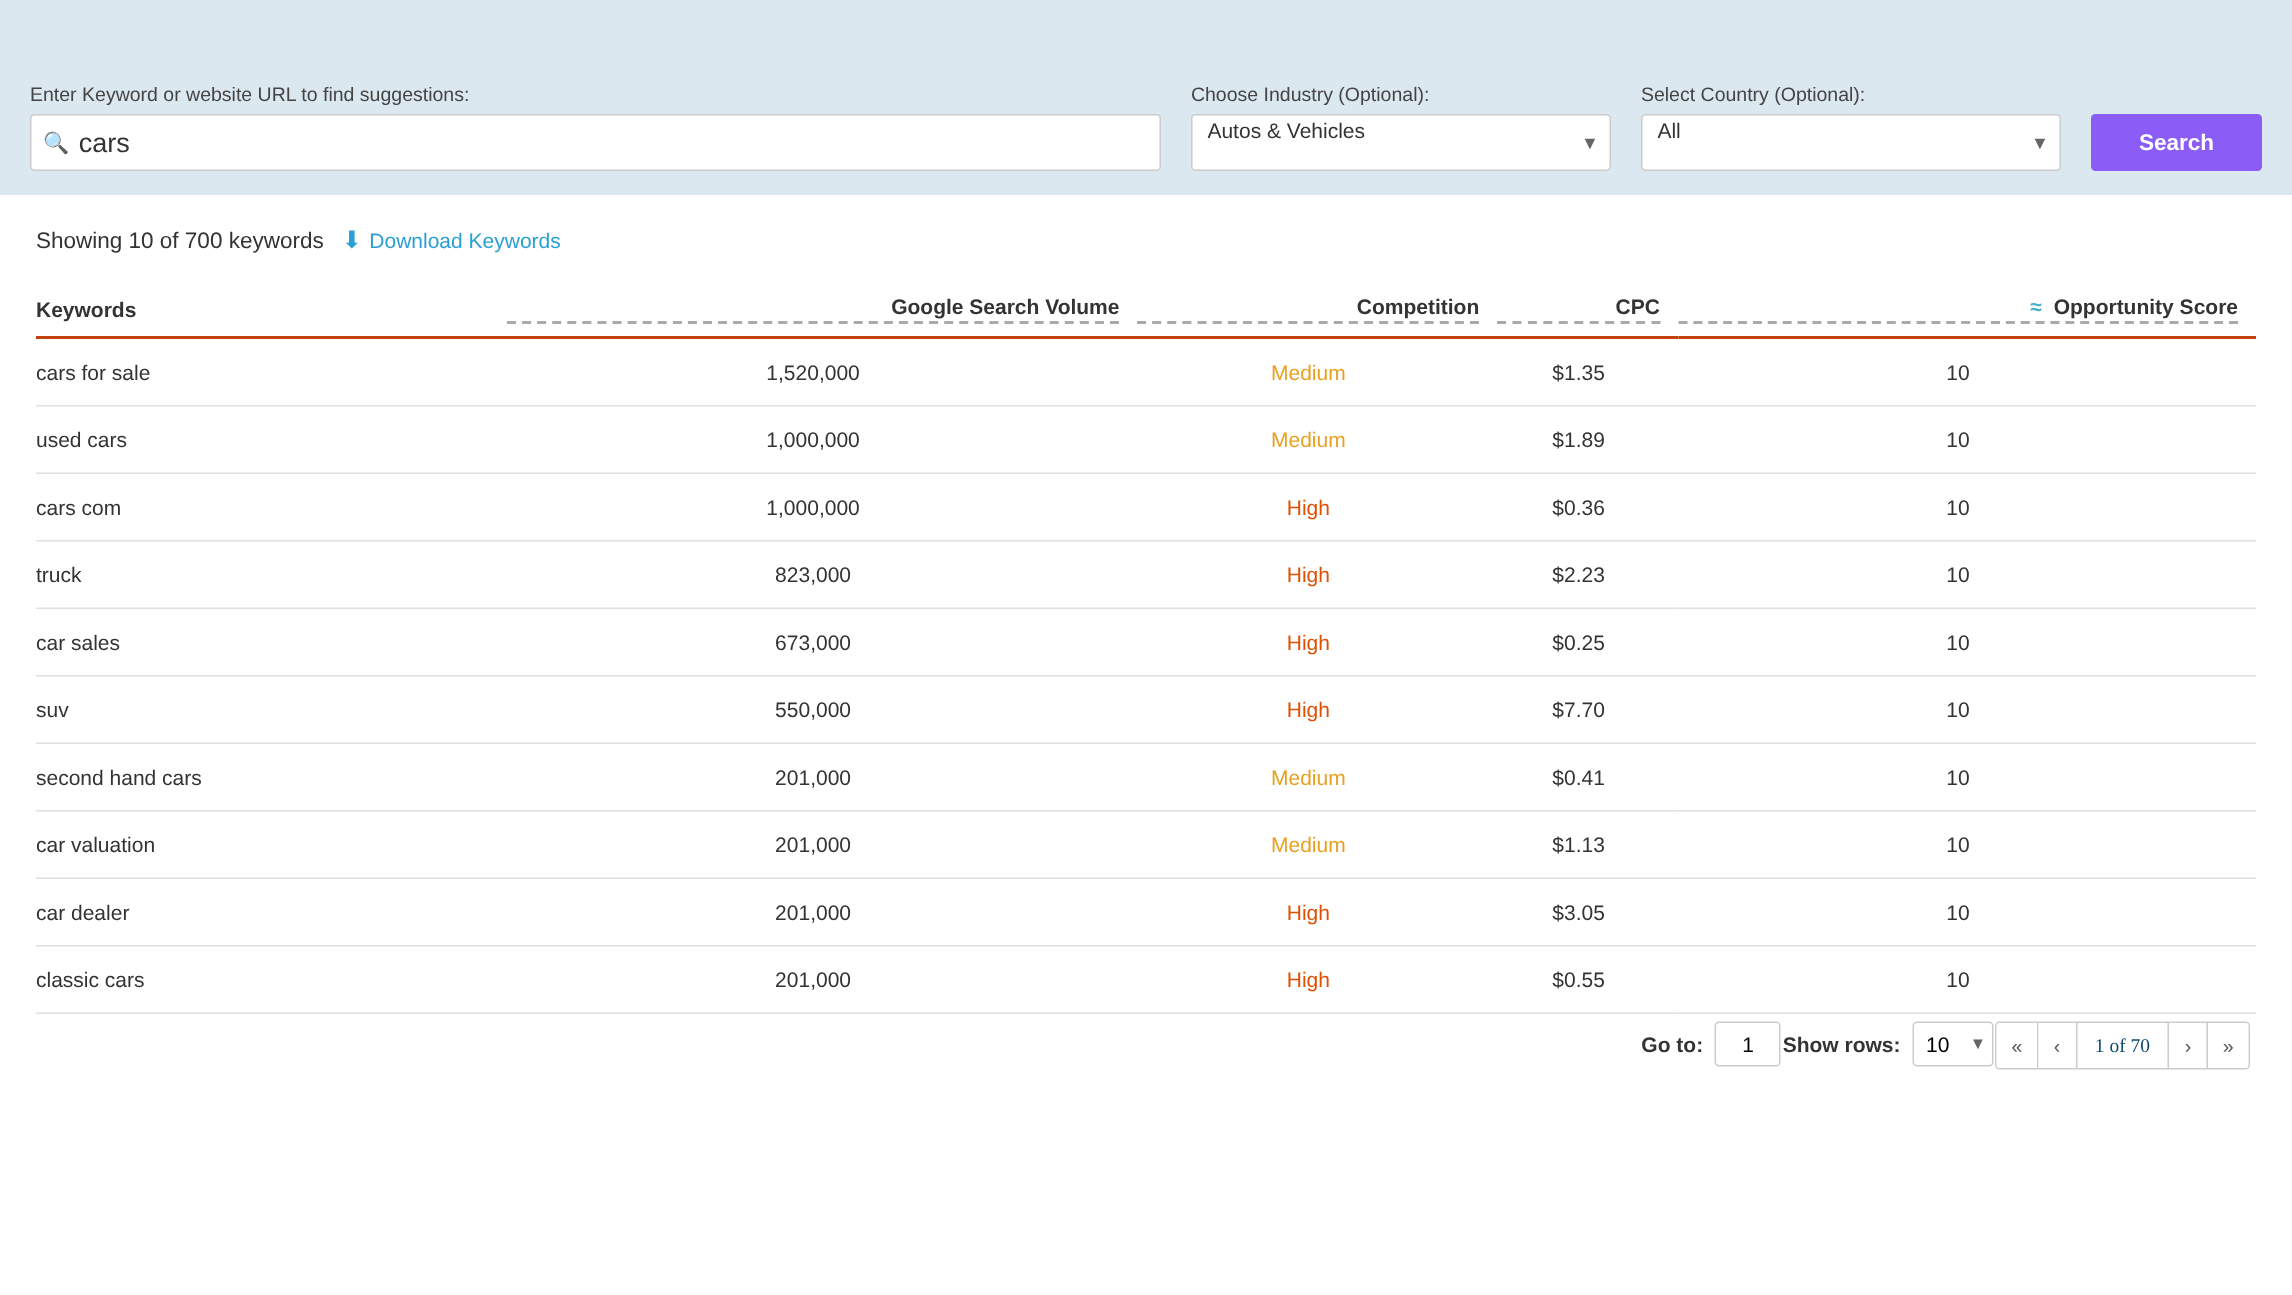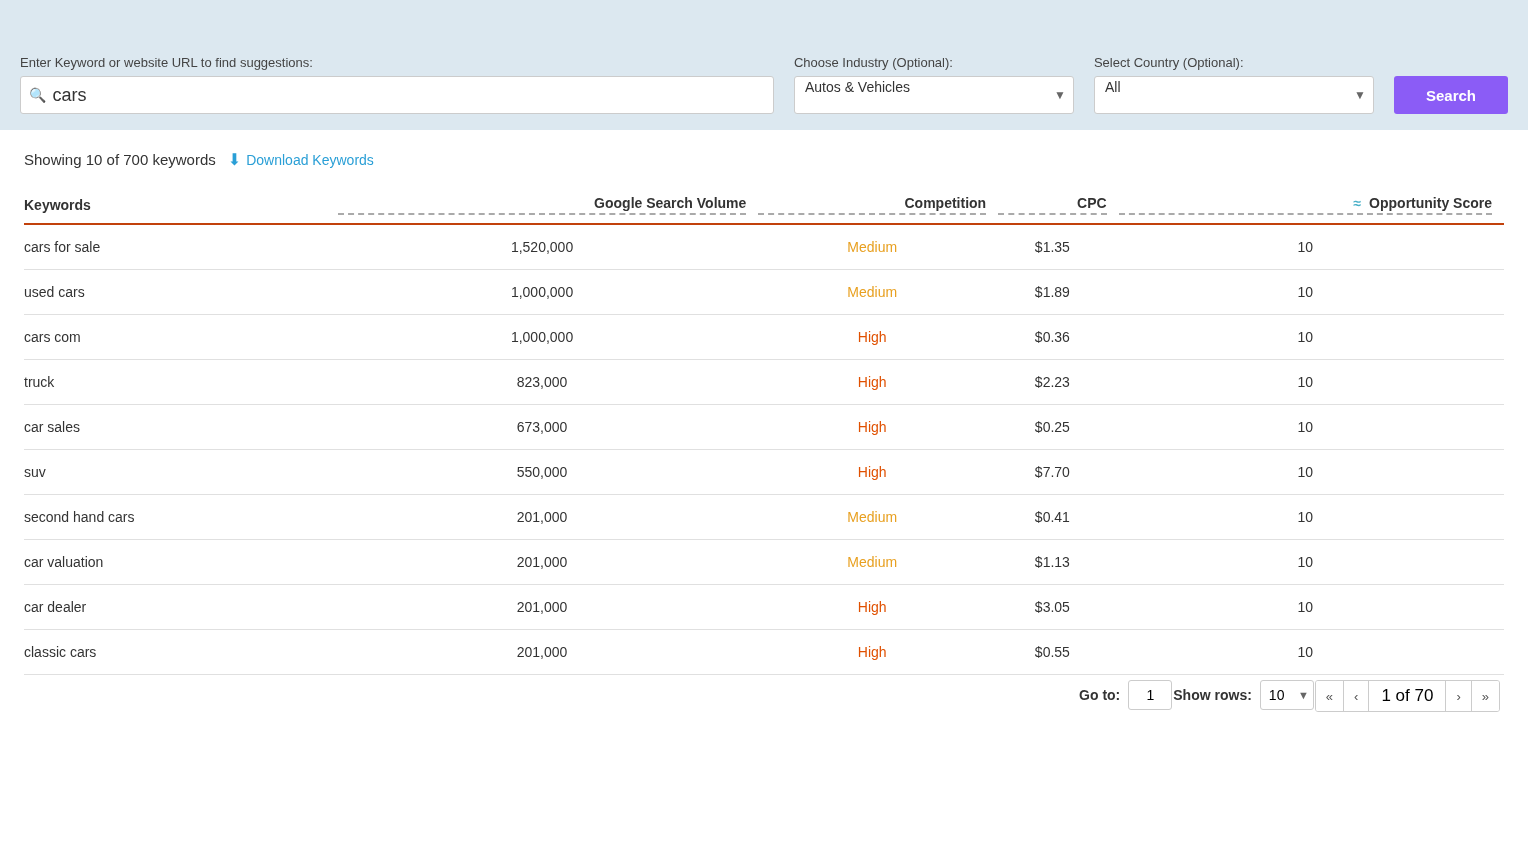--- a/index.html
+++ b/index.html
@@ -242,12 +242,13 @@
     .page-nav button:last-child { border-right: none; }
     .page-nav .page-info {
       padding: 0 12px;
-      font-size: 17px;
-      color: #000000;
+      font-size: 13px;
+      color: #0c4a6e;
       height: 30px;
       display: flex;
       align-items: center;
       border-right: 1px solid #ccc;
+      font-family: Liberation Serif, serif;
     }
   </style>
 </head>

